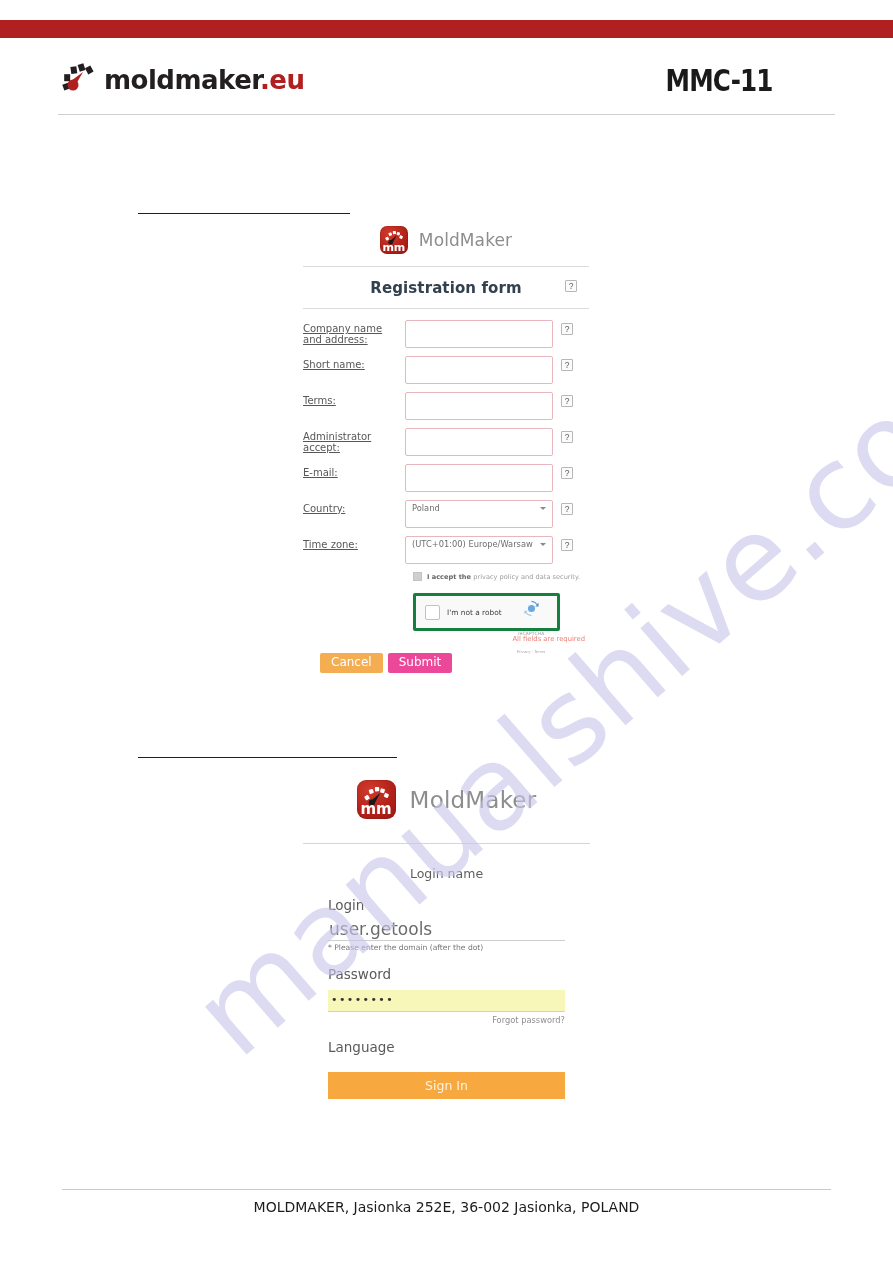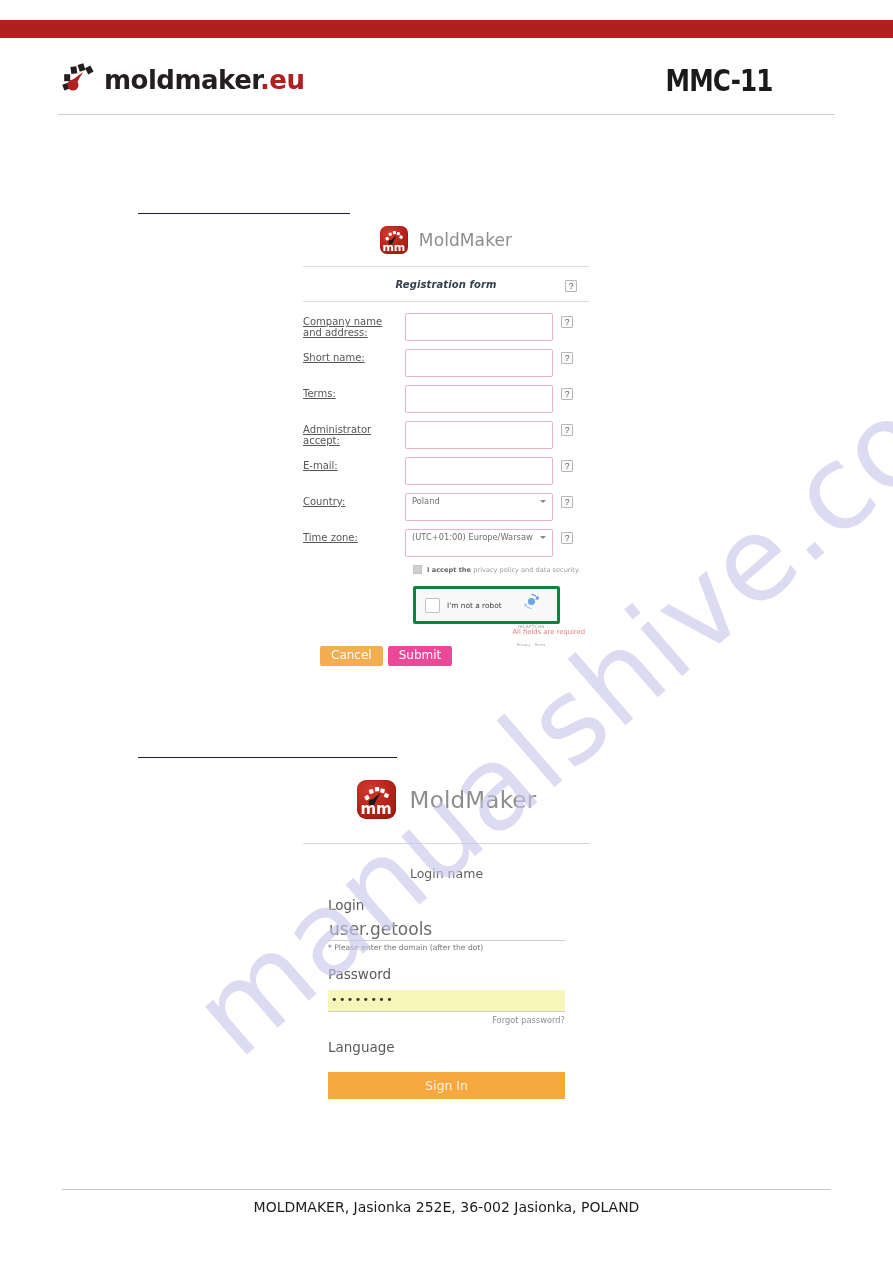--- a/index.html
+++ b/index.html
@@ -149,11 +149,10 @@
   }
   .card-title {
     font-family: "DejaVu Sans", sans-serif;
-    font-size: 10px;
+    font-size: 15px;
     font-weight: 700;
     color: #33404d;
     letter-spacing: .1px;
-    font-style: italic;
   }
   .help-btn {
     width: 12px; height: 12px;

